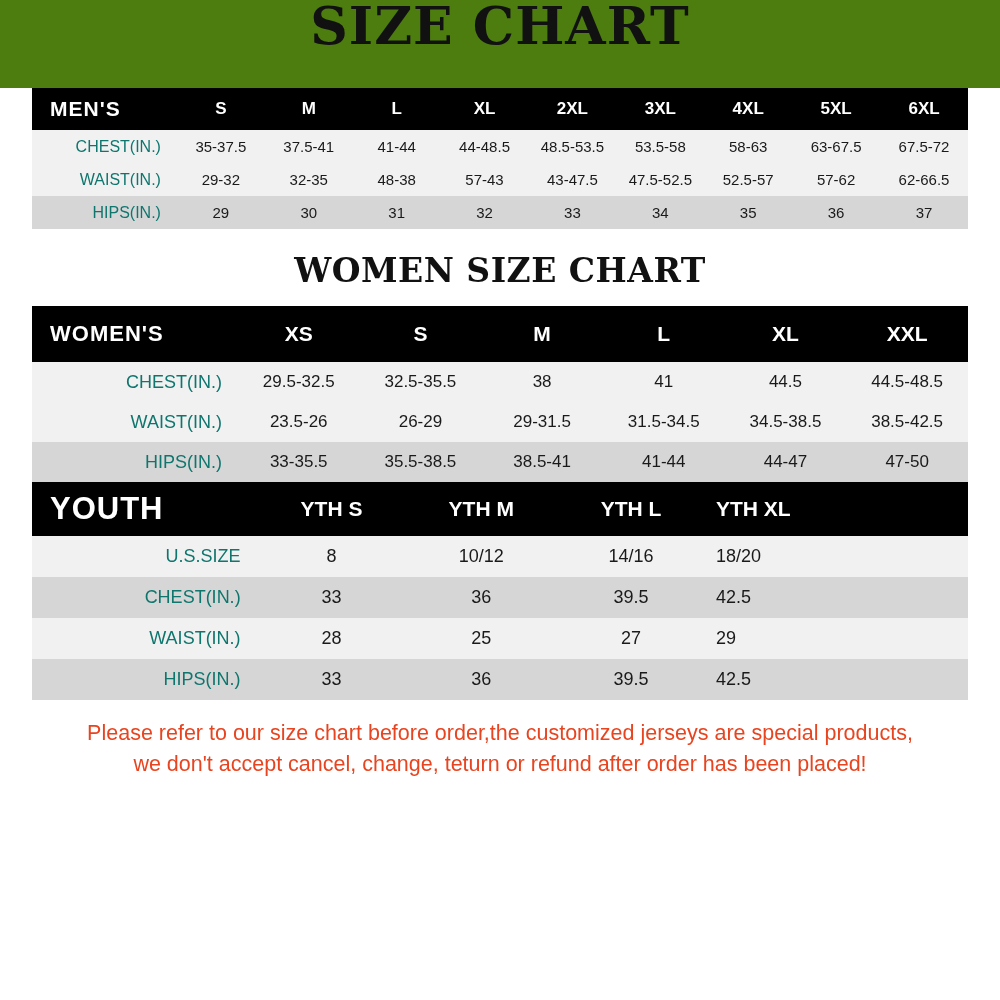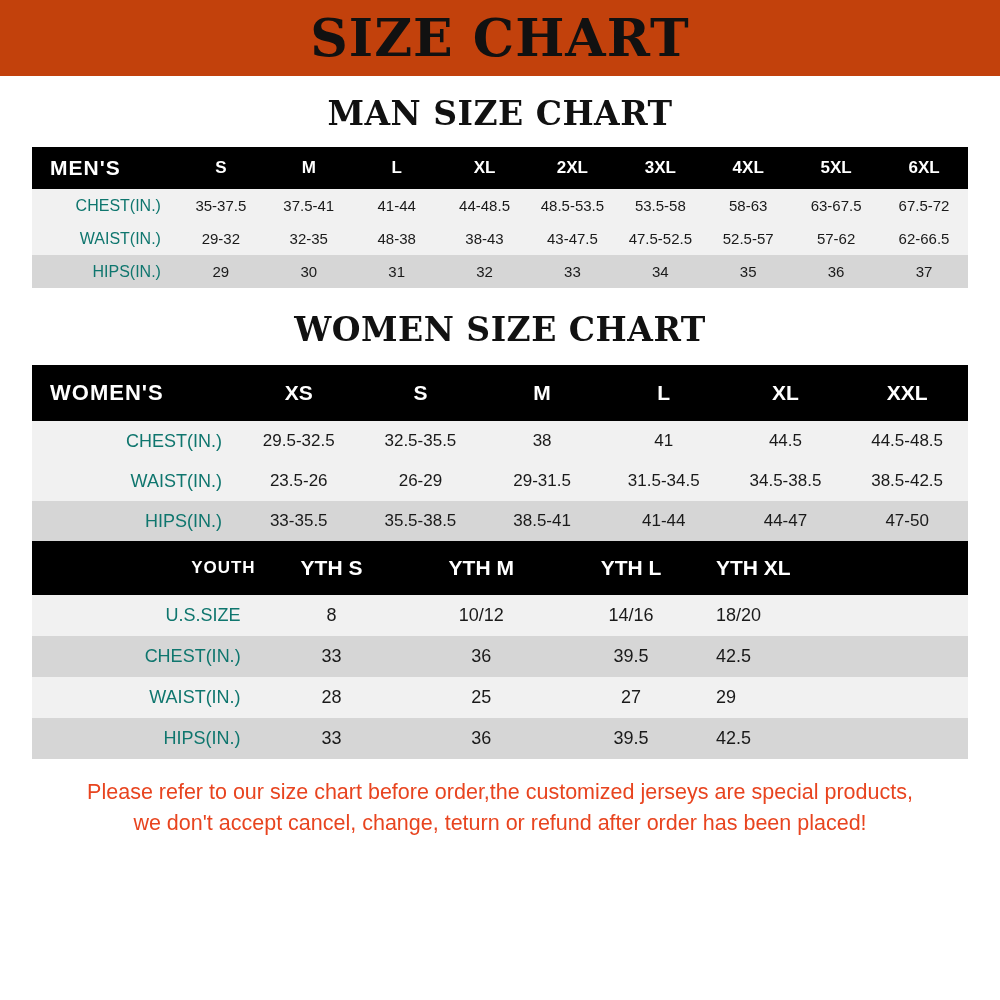--- a/index.html
+++ b/index.html
@@ -24,10 +24,10 @@
 
   
   .banner {
-    background: #c2410c;
-    height: 76px;
+    background: #4d7c0f;
+    height: 88px;
     display: flex;
-    align-items: center;
+    align-items: flex-start;
     justify-content: center;
   }
   .banner-title {

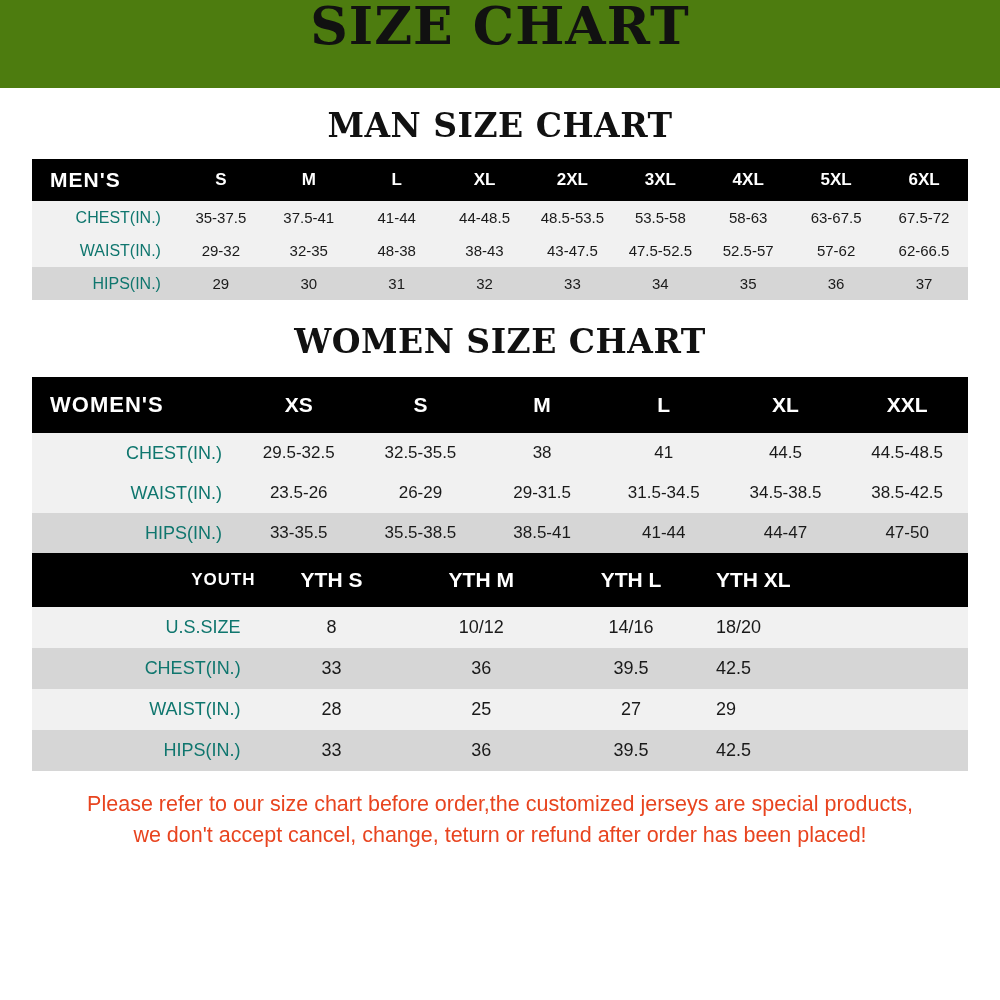--- a/index.html
+++ b/index.html
@@ -124,7 +124,6 @@
     <div class="banner-title">SIZE CHART</div>
   </div>
 
-  <div class="section-title title-man">MAN SIZE CHART</div>
   <div class="table-wrap">
     <table class="t-man">
       <colgroup>

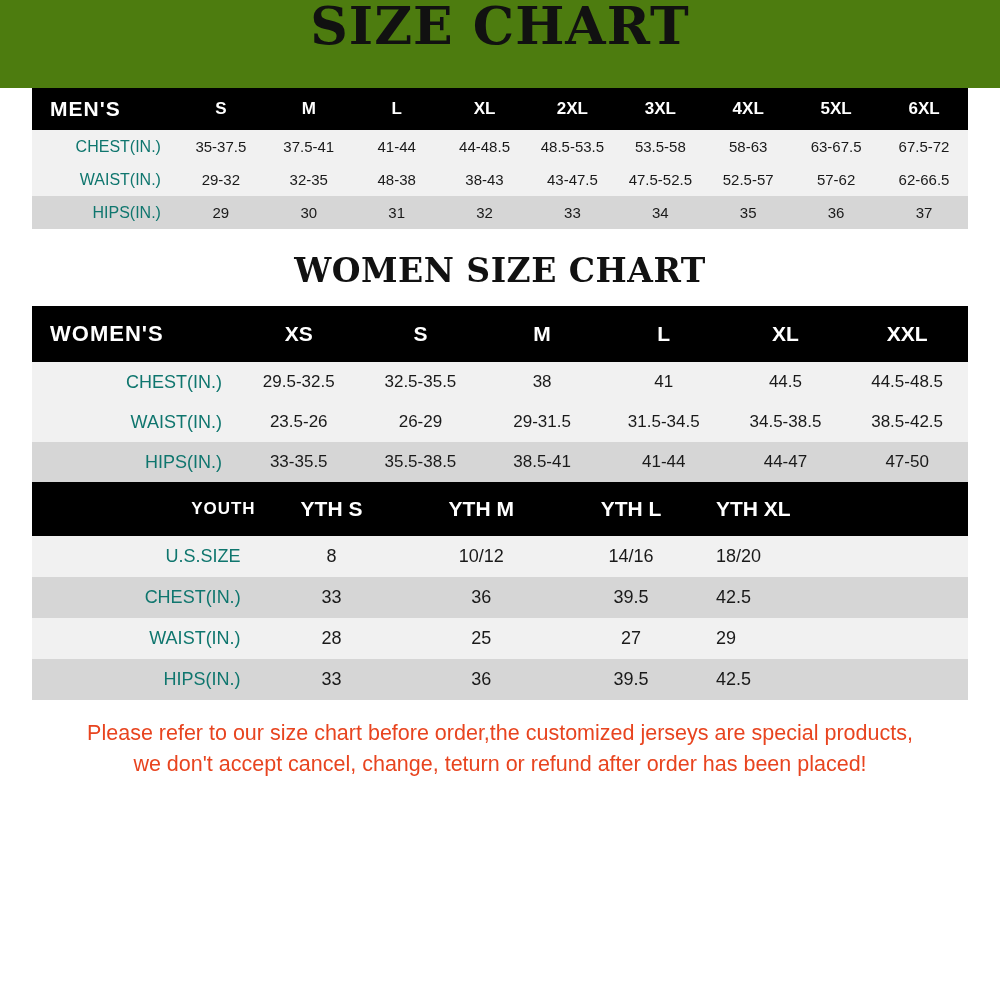--- a/index.html
+++ b/index.html
@@ -170,7 +170,7 @@
           <td>29-32</td>
           <td>32-35</td>
           <td>48-38</td>
-          <td>38-43</td>
+          <td>57-43</td>
           <td>43-47.5</td>
           <td>47.5-52.5</td>
           <td>52.5-57</td>

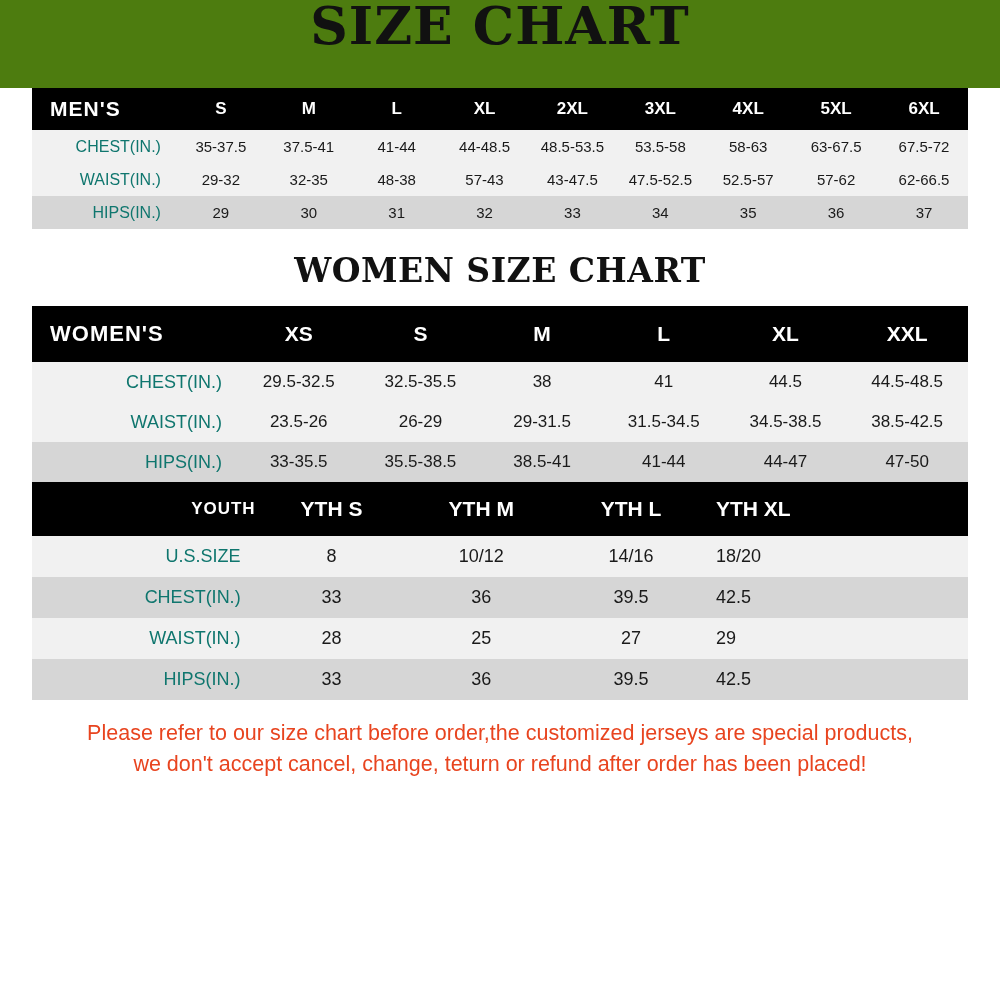--- a/index.html
+++ b/index.html
@@ -99,7 +99,7 @@
 
   
   .t-youth thead th { height: 52px; font-size: 21px; }
-  .t-youth thead th.rowlabel { font-size: 17px; text-align: right; }
+  .t-youth thead th.rowlabel { font-size: 31px; }
   .t-youth tbody td { height: 39px; font-size: 18px; }
   .t-youth tbody td.rowlabel { font-size: 18px; }
 

